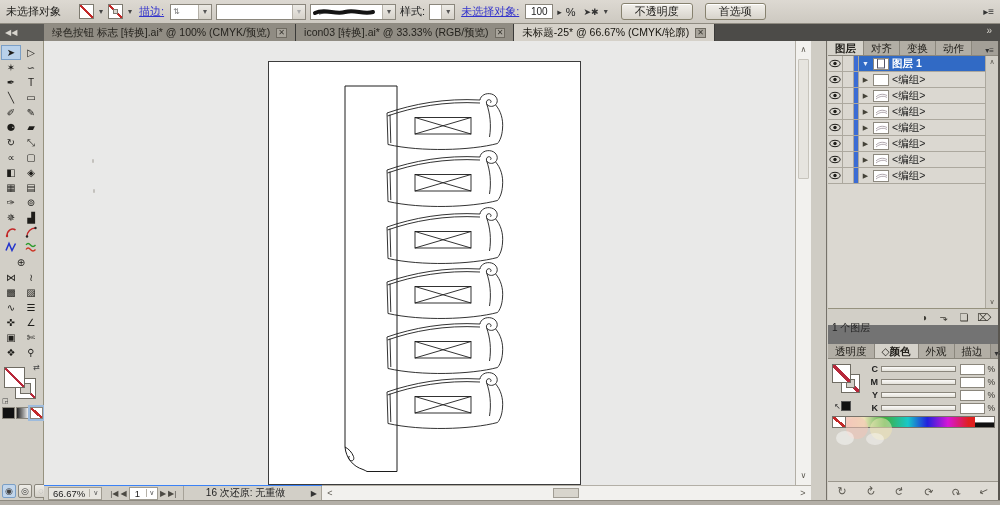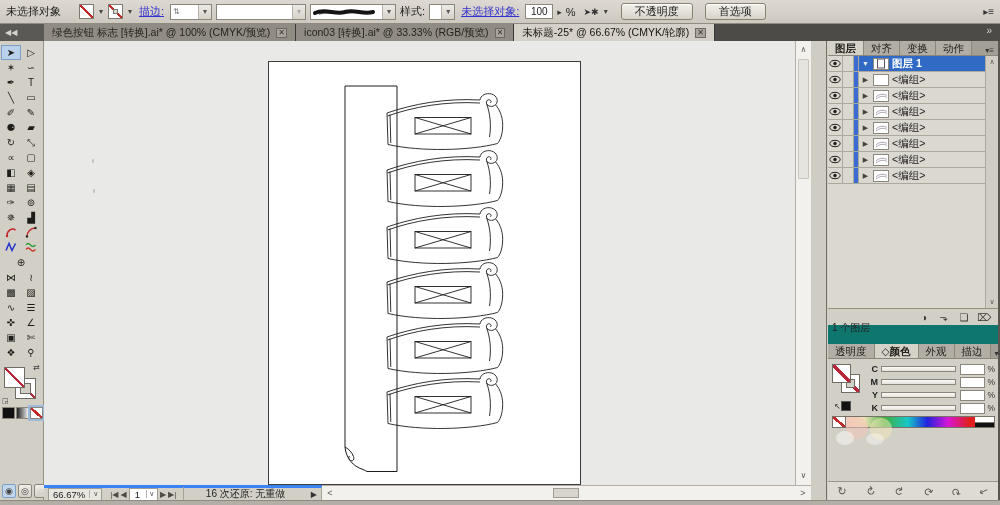--- a/index.html
+++ b/index.html
@@ -95,7 +95,7 @@
 
 .dock { position:absolute; left:811px; top:41px; width:189px; height:459px; background:#cfccc4; border-right:2px solid #595650; }
 .dock-gutter { position:absolute; left:0; top:0; width:16px; height:459px; background:#cfccc4; border-right:1px solid #76726a; }
-.panel { position:absolute; left:17px; top:0; width:170px; height:324px; background:#0f766e; }
+.panel { position:absolute; left:17px; top:0; width:170px; height:324px; background:#737373; }
 .ptabs { display:flex; align-items:flex-end; height:15px; background:#a39f97; border-bottom:1px solid #8b877d; position:relative; }
 .ptab { padding:1px 7px; font-size:10.5px; background:#b2aea5; color:#23211c; border-right:1px solid #8b877d; height:14px; white-space:nowrap; }
 .ptab.active { background:#d5d2ca; font-weight:bold; }

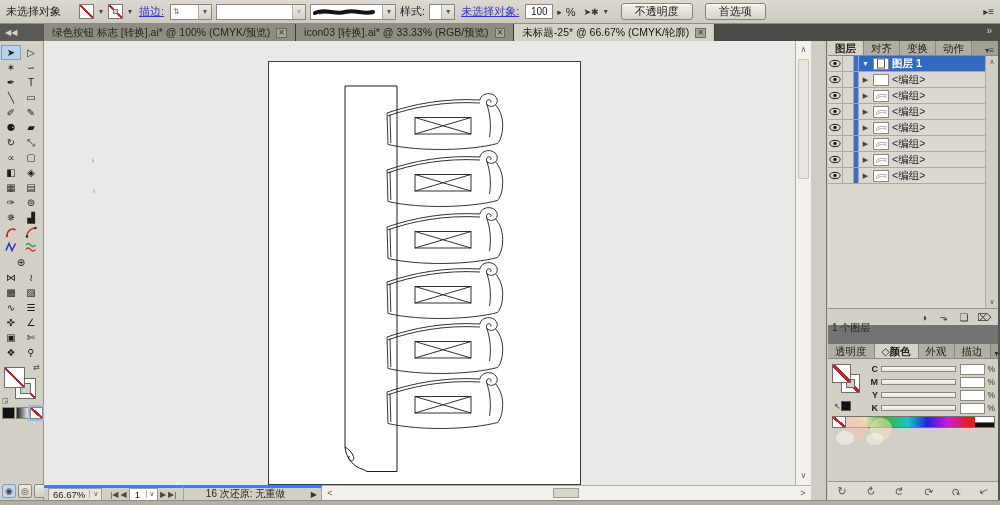--- a/index.html
+++ b/index.html
@@ -79,7 +79,7 @@
 .hscroll .thumb { position:absolute; left:231px; top:2px; width:26px; height:10px; background:#d8d5cd; border:1px solid #a19d94; }
 
 
-.status-left { position:absolute; left:44px; top:485px; width:278px; height:15px; background:#d2cfc7; border-top:3px solid #3b82f6;
+.status-left { position:absolute; left:44px; top:485px; width:278px; height:15px; background:#d2cfc7; border-top:1px solid #3b82f6;
   display:flex; align-items:center; font-size:9.5px; color:#222; }
 .zoom-combo { display:flex; align-items:center; margin-left:4px; border:1px solid #a09c92; background:#e8e6e0; height:13px; }
 .zoom-combo .zv { padding:0 4px; }

